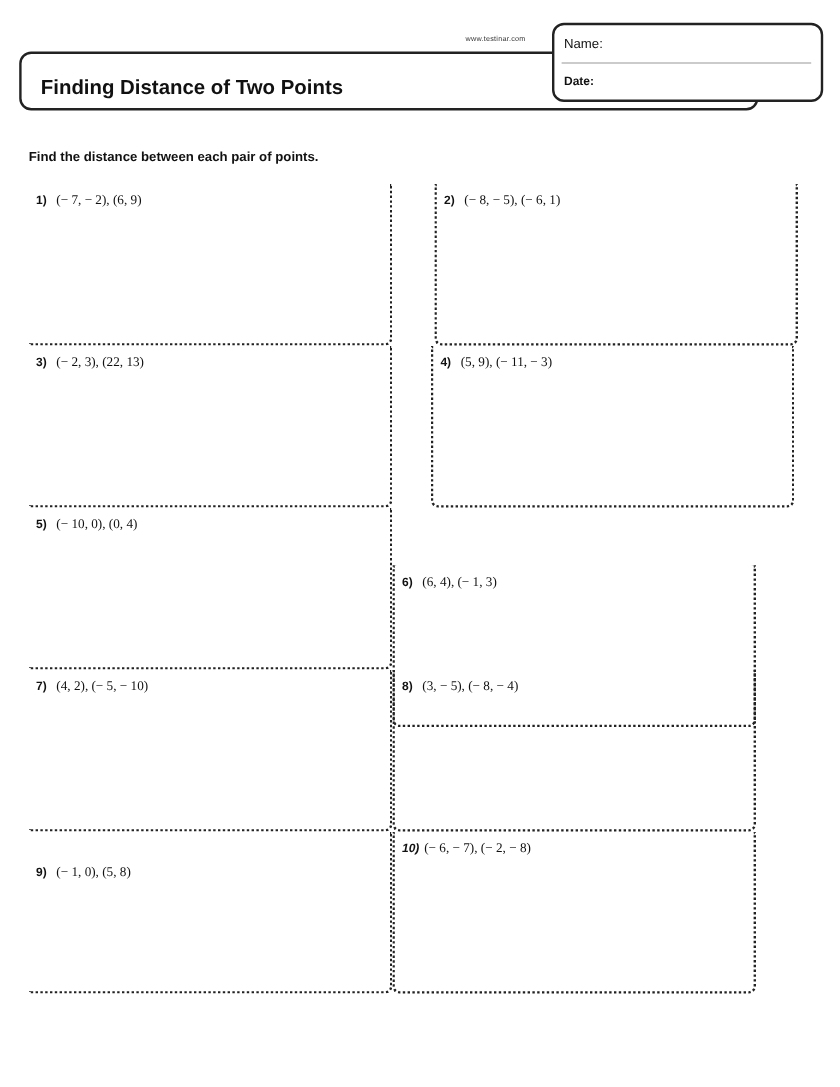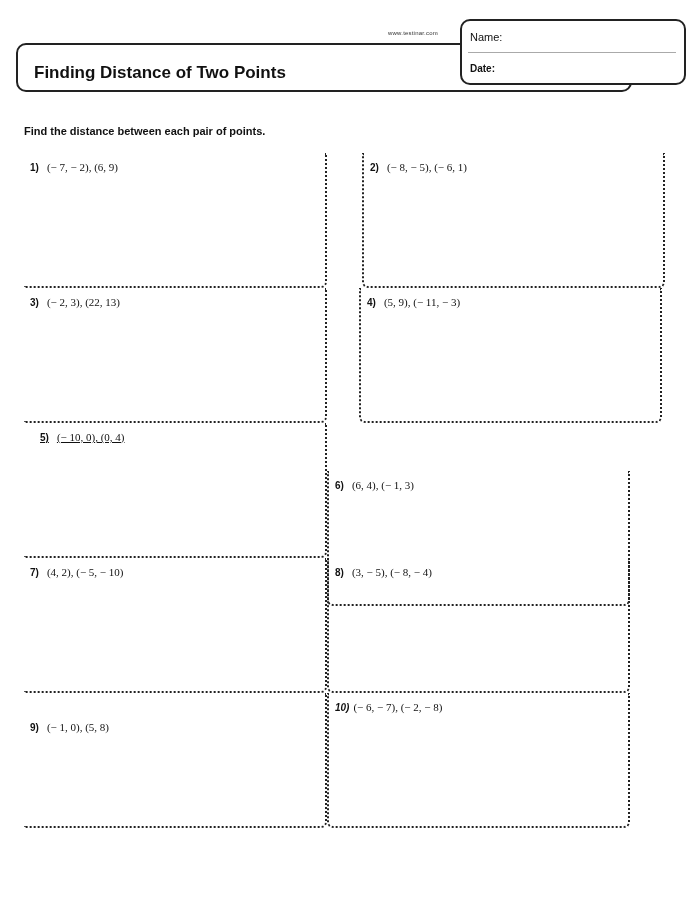--- a/index.html
+++ b/index.html
@@ -45,7 +45,7 @@
     <div class="q" style="left:6px;"><span class="num">4)</span><span>(5, 9), (− 11, − 3)</span></div>
   </div>
   <div class="cell left" style="left:0;top:270px;">
-    <div class="q" style="left:16px;text-decoration:underline;"><span class="num">5)</span><span>(− 10, 0), (0, 4)</span></div>
+    <div class="q" style="left:6px;"><span class="num">5)</span><span>(− 10, 0), (0, 4)</span></div>
   </div>
   <div class="cell right" style="left:303px;top:270px;margin-top:48px;">
     <div class="q" style="left:6px;"><span class="num">6)</span><span>(6, 4), (− 1, 3)</span></div>

